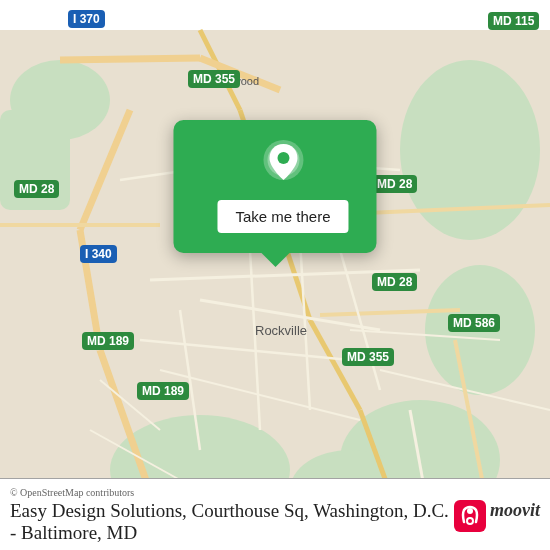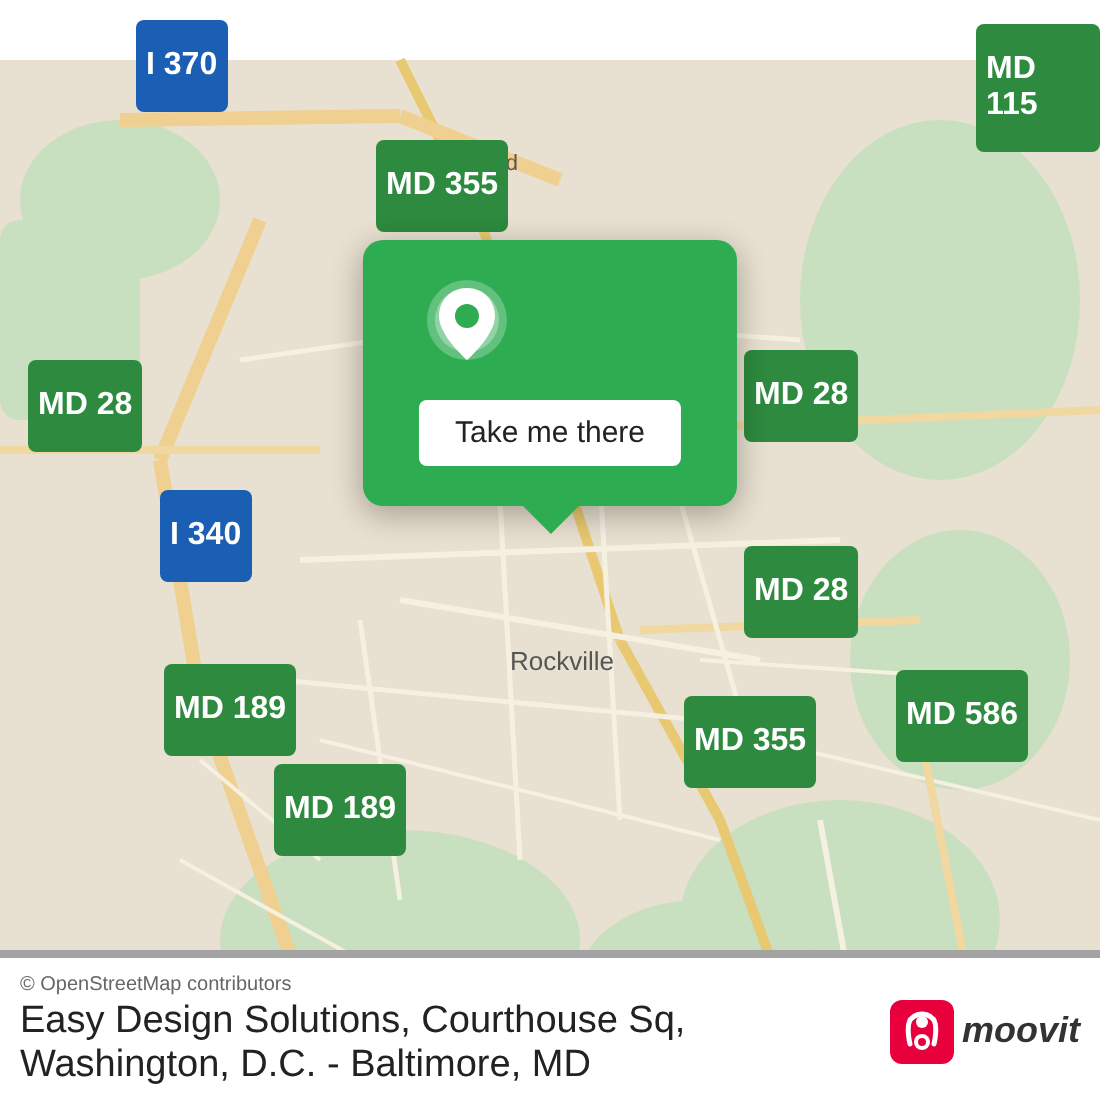--- a/index.html
+++ b/index.html
@@ -127,9 +127,9 @@
     .road-badge {
       position: absolute;
       border-radius: 4px;
-      font-size: 16px;
+      font-size: 12px;
       font-weight: bold;
-      padding: 14px 5px;
+      padding: 2px 5px;
       color: white;
       z-index: 5;
     }

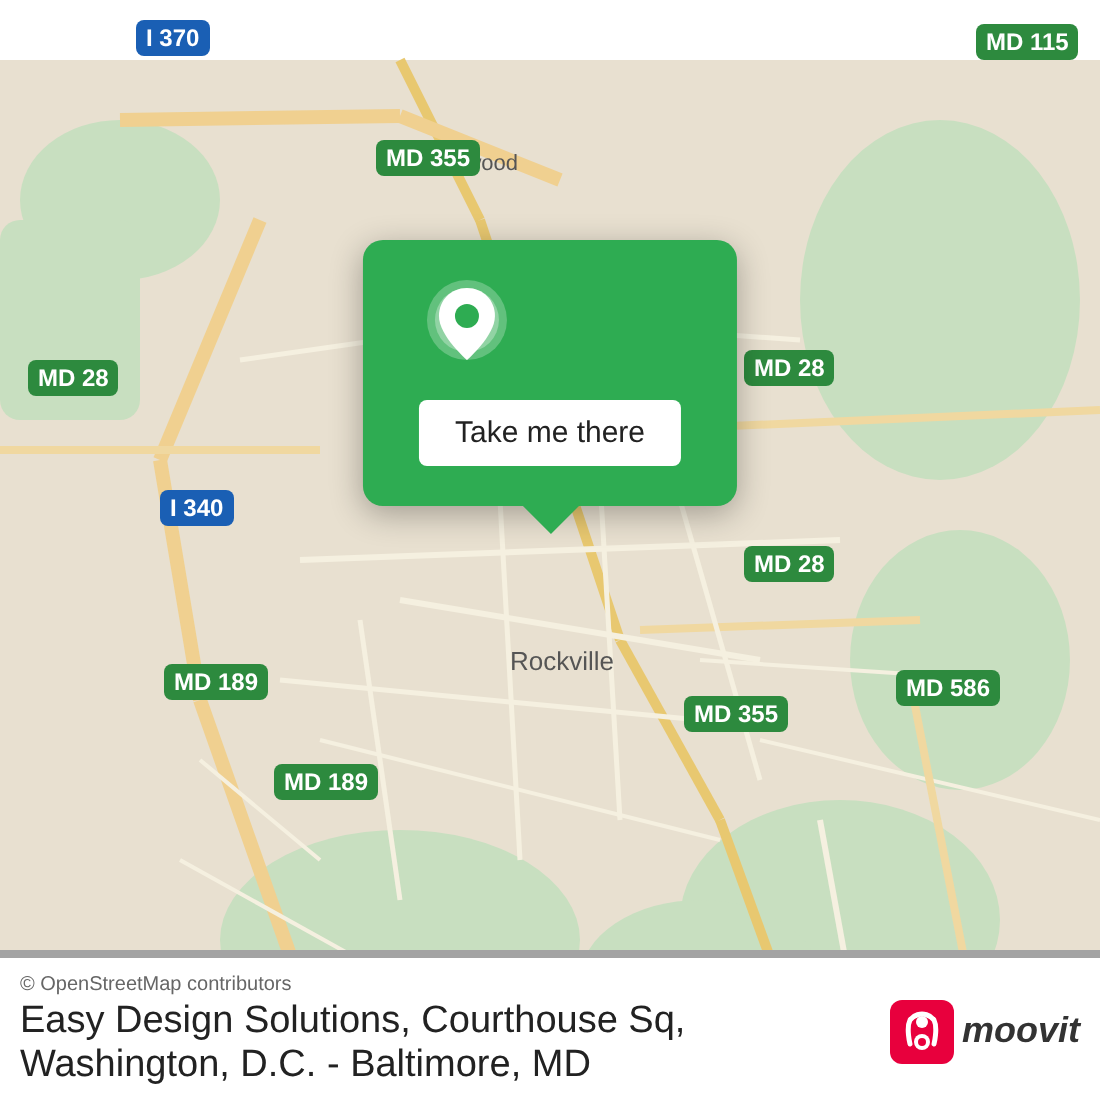--- a/index.html
+++ b/index.html
@@ -84,9 +84,10 @@
       transform: translateX(-50%);
       background: #2eac52;
       border-radius: 10px;
-      padding: 18px 28px 20px 28px;
+      padding: 18px 28px 20px 44px;
       display: flex;
       flex-direction: column;
+      align-items: center;
       z-index: 20;
       box-shadow: 0 4px 16px rgba(0,0,0,0.3);
       min-width: 180px;

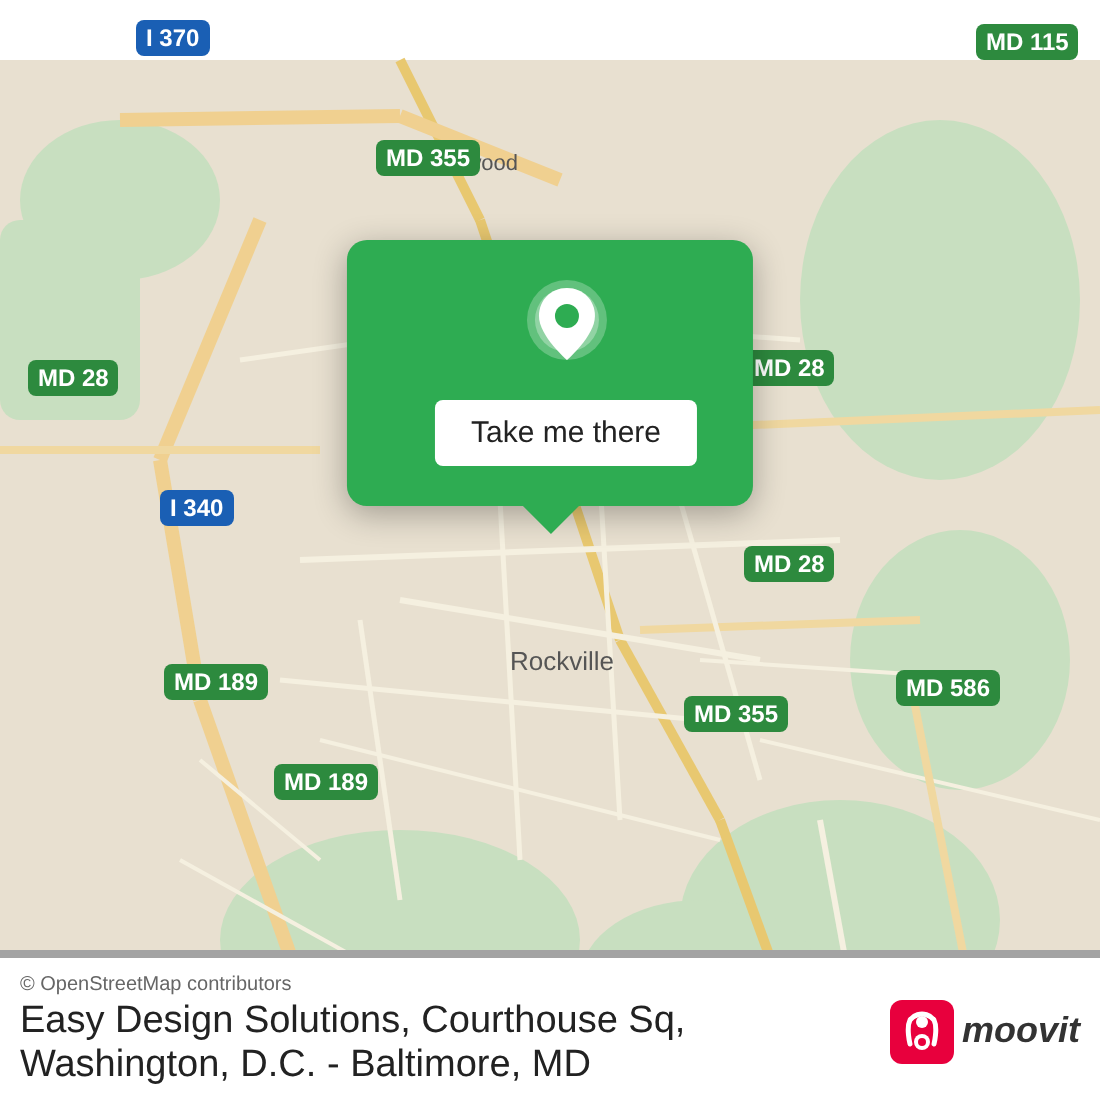--- a/index.html
+++ b/index.html
@@ -203,7 +203,7 @@
   <div class="road-badge badge-green" style="left:342px;top:348px;">MD 355</div>
   <div class="road-badge badge-green" style="left:82px;top:332px;">MD 189</div>
   <div class="road-badge badge-green" style="left:137px;top:382px;">MD 189</div>
-  <div class="road-badge badge-green" style="left:448px;top:335px;">MD 586</div>
+  <div class="road-badge badge-green" style="left:448px;top:314px;">MD 586</div>
   <div class="road-badge badge-green" style="left:488px;top:12px;">MD 115</div>
 
   <div id="popup-card">

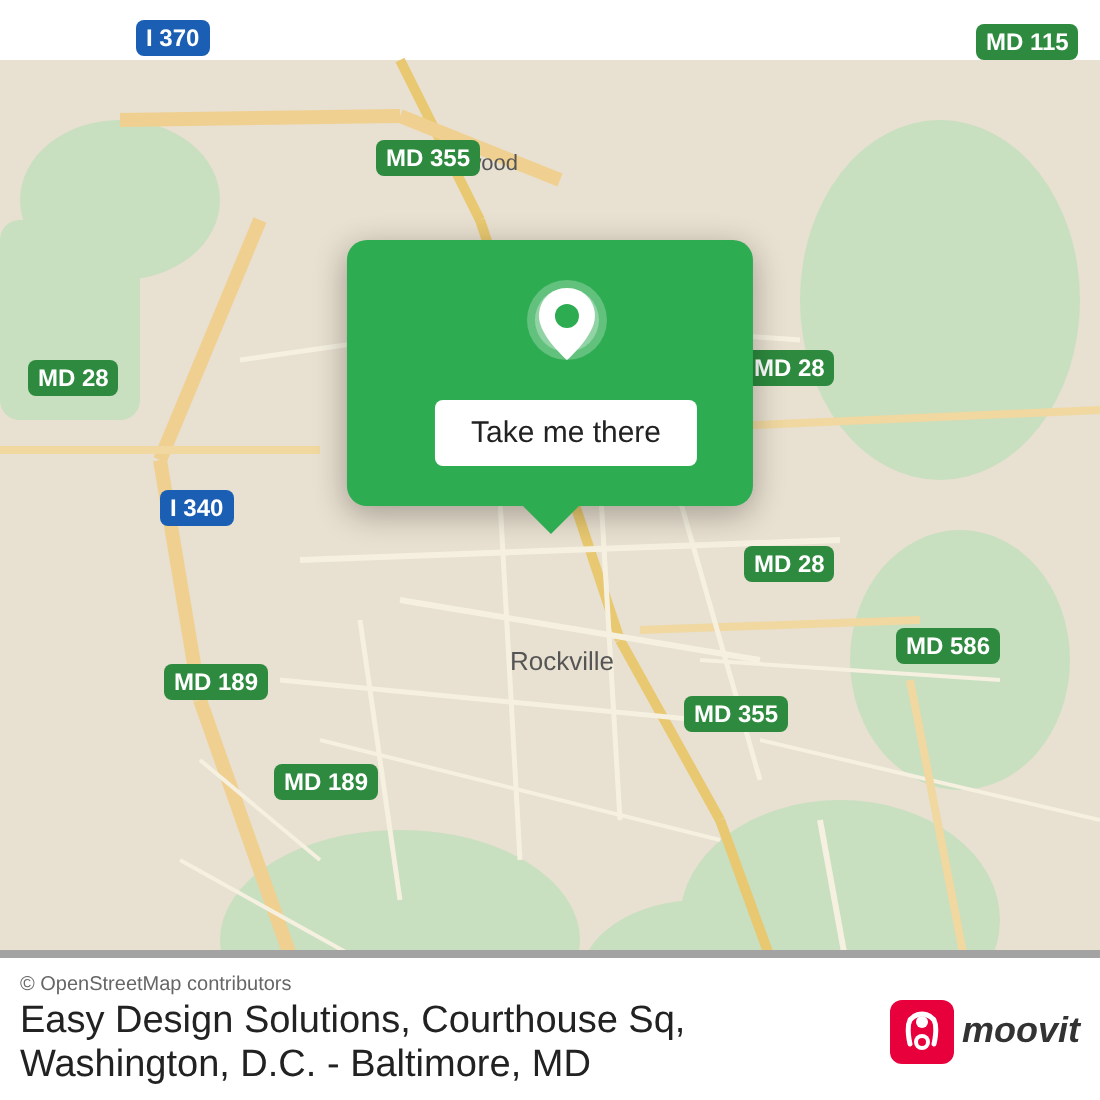--- a/index.html
+++ b/index.html
@@ -37,8 +37,9 @@
       display: flex;
       align-items: center;
       justify-content: space-between;
-      border-top: 4px solid #a3a3a3;
+      border-top: 1px solid #a3a3a3;
       z-index: 10;
+      font-family: Liberation Serif, serif;
     }
 
     #bottom-left {

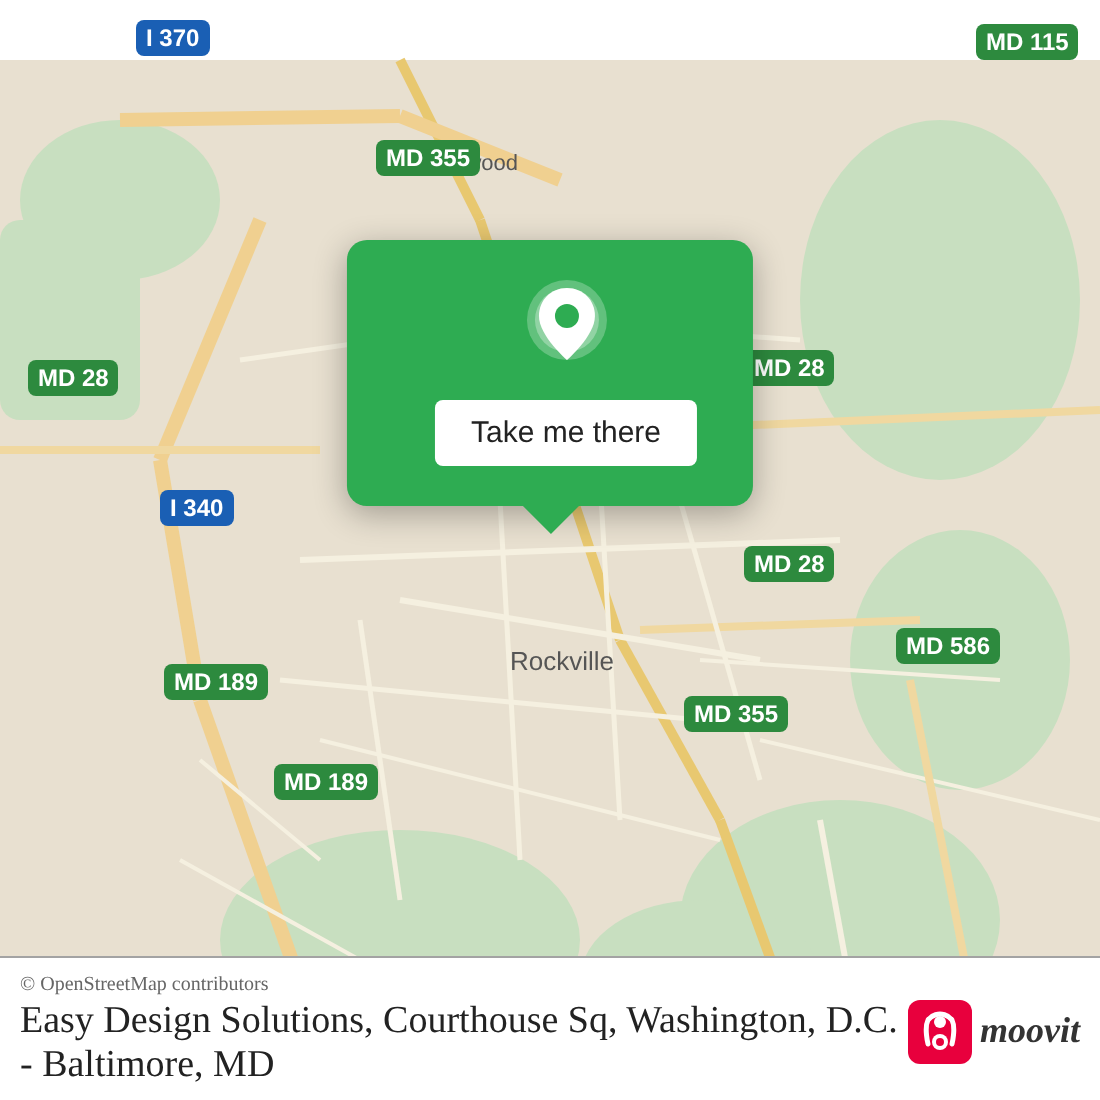--- a/index.html
+++ b/index.html
@@ -61,7 +61,7 @@
 
     #moovit-logo {
       display: flex;
-      align-items: center;
+      align-items: flex-start;
       gap: 4px;
     }
 

